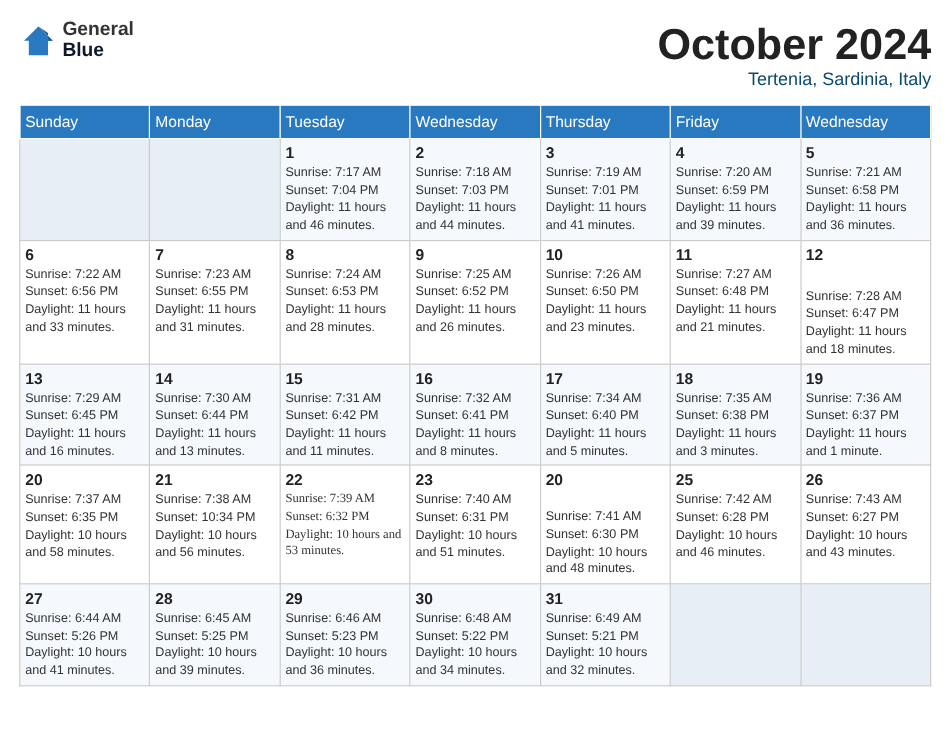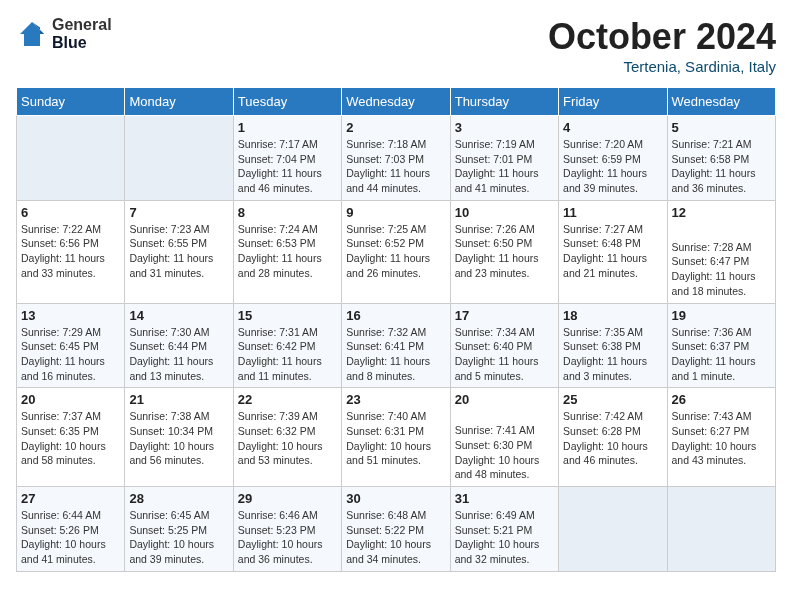--- a/index.html
+++ b/index.html
@@ -266,7 +266,7 @@
         </td>
         <td>
           <span class="day-num">22</span>
-          <div class="day-info" style="white-space: pre-line;">Sunrise: 7:39 AM
+          <div class="day-info" style="white-space: pre-line; font-family: Liberation Serif, serif;">Sunrise: 7:39 AM
 Sunset: 6:32 PM
 Daylight: 10 hours and 53 minutes.</div>
         </td>

